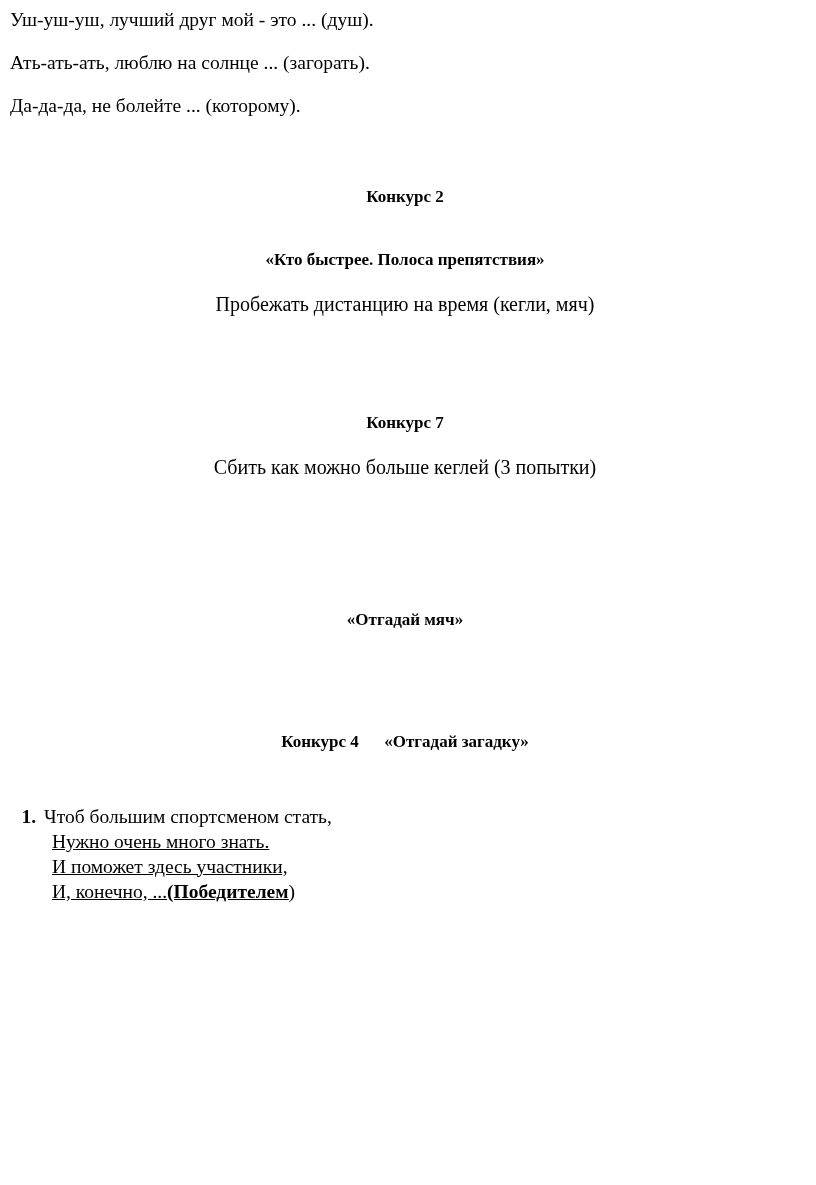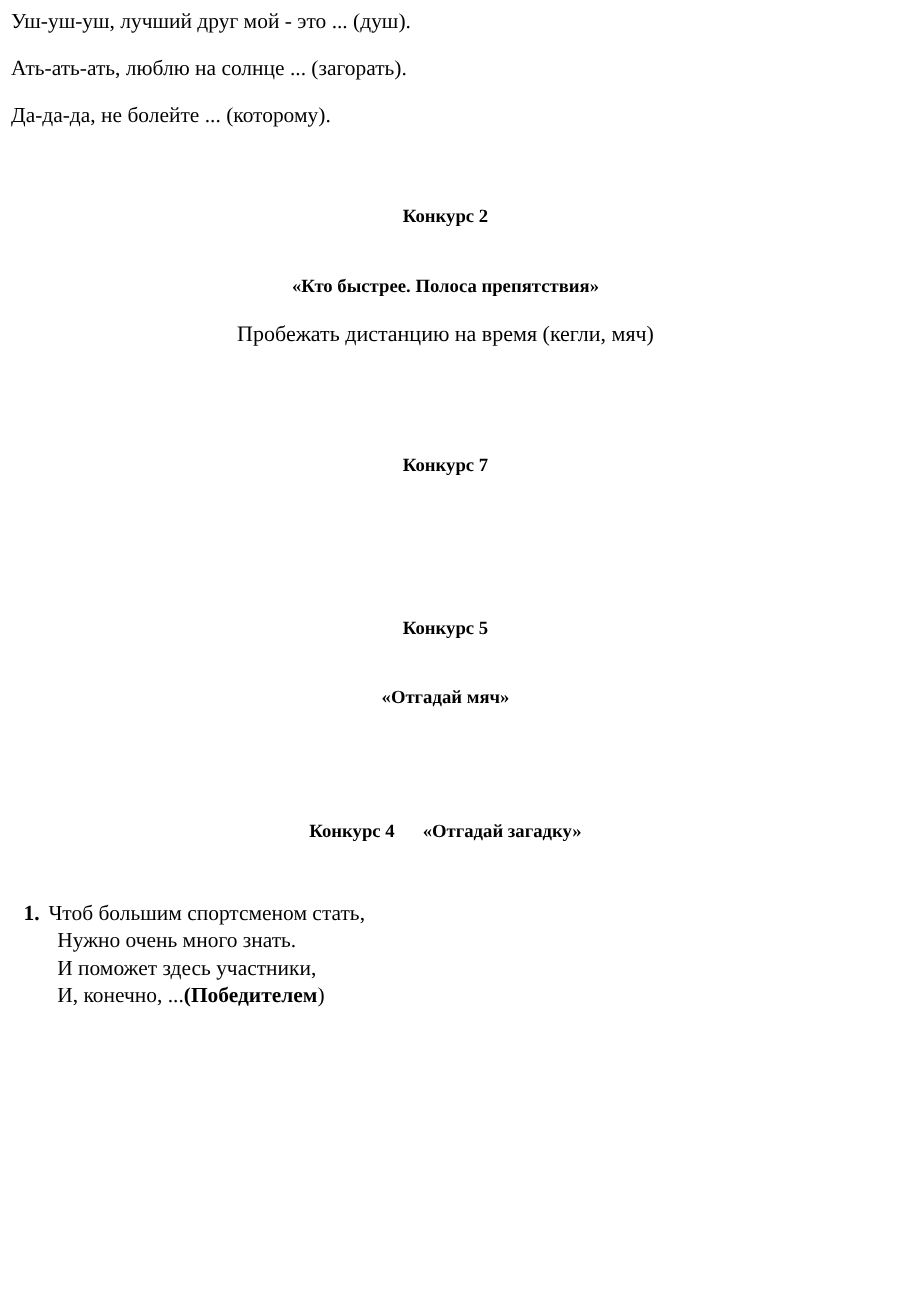--- a/index.html
+++ b/index.html
@@ -88,6 +88,7 @@
 
   <div>
     <p class="head">Конкурс 7</p>
+    <p class="sub">Сбить как можно больше кеглей (3 попытки)</p>
   </div>
 
   <div class="gap-lg"></div>

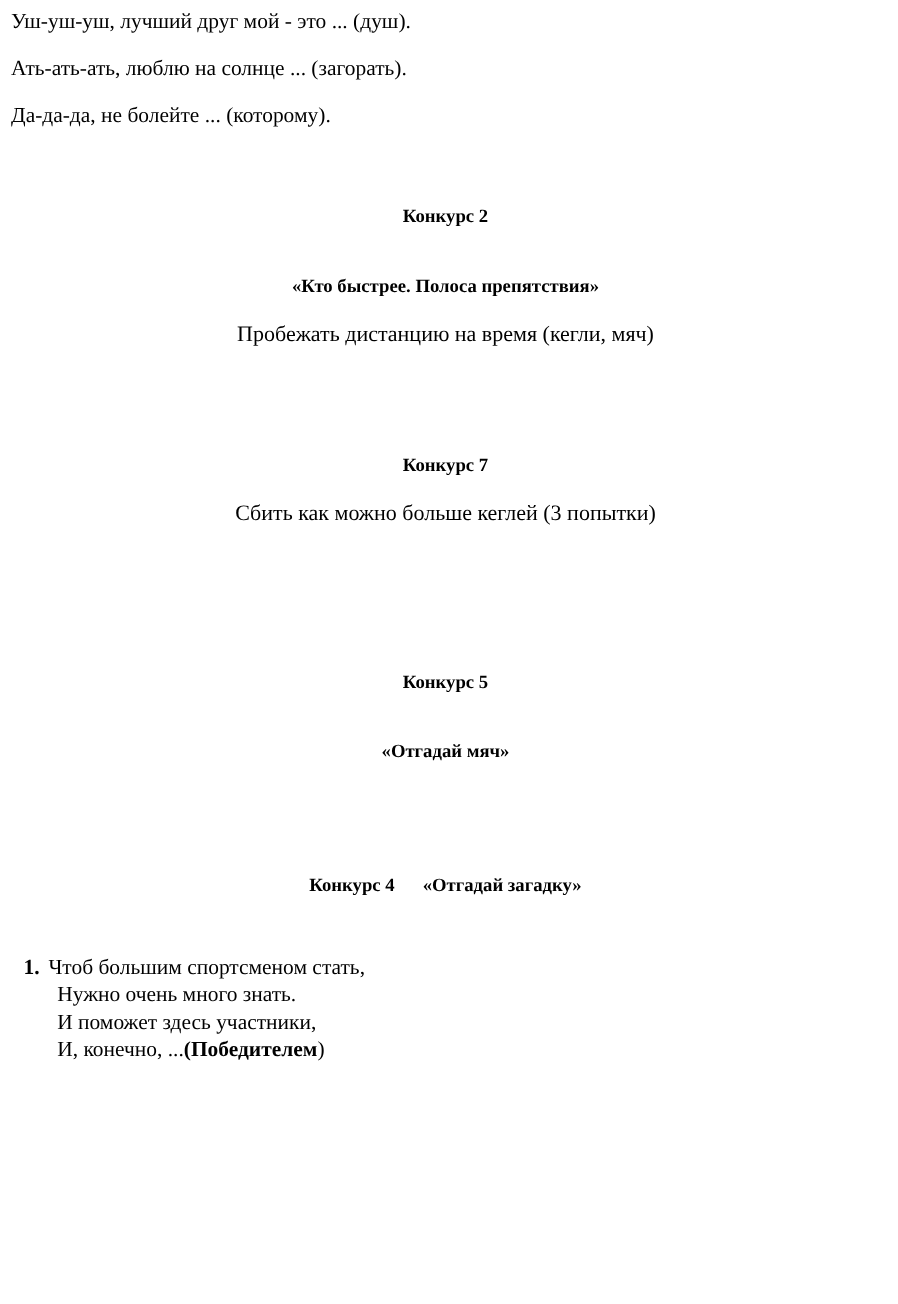--- a/index.html
+++ b/index.html
@@ -97,7 +97,6 @@
   <div class="gap-lg"></div>
 
   <div>
-    <p class="head">Конкурс 5</p>
     <p class="head">«Отгадай  мяч»</p>
   </div>
 

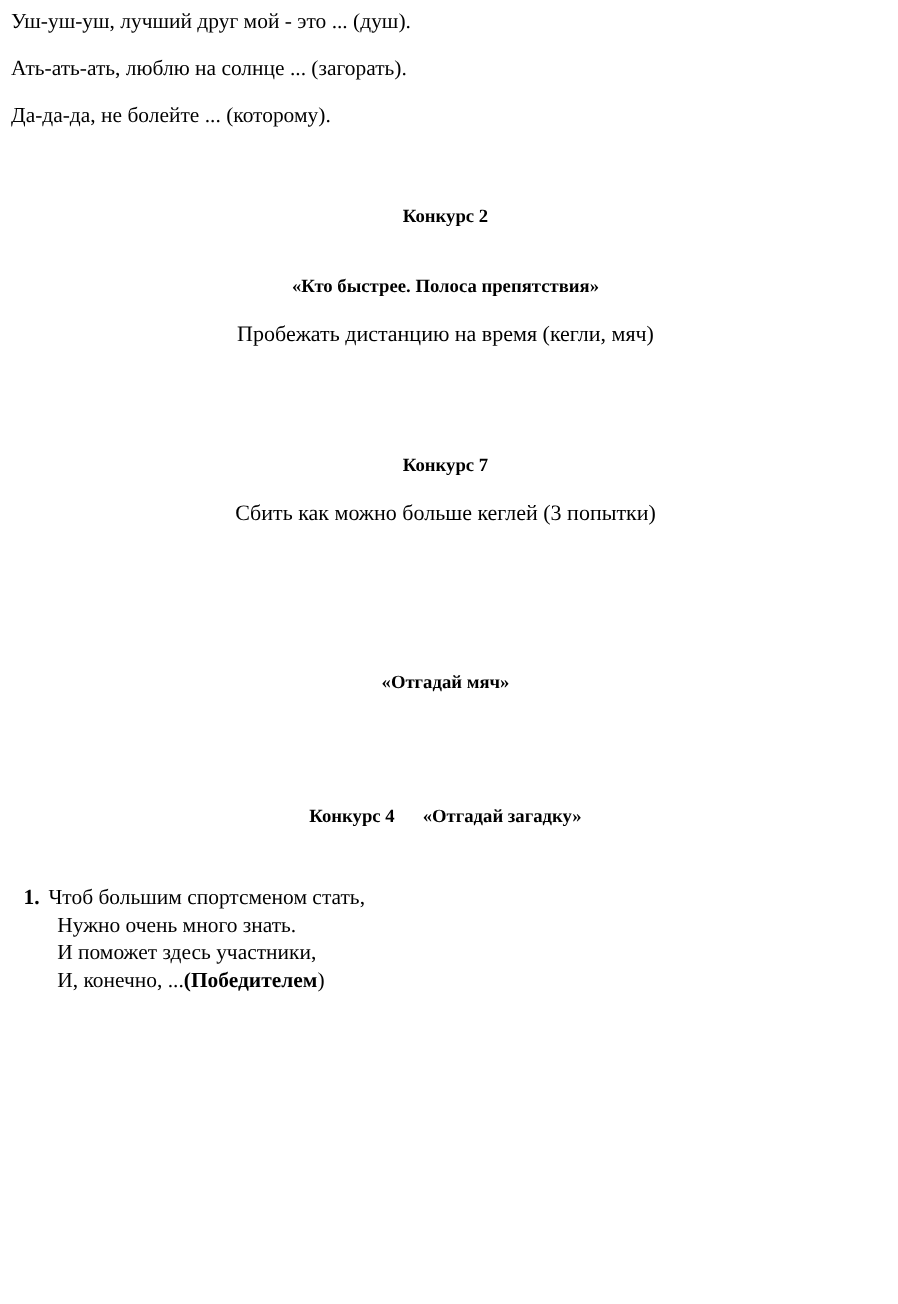--- a/index.html
+++ b/index.html
@@ -60,7 +60,7 @@
     padding-right: 8px;
     box-sizing: border-box;
   }
-  .indent-1 { padding-left: 42px; }
+  .indent-1 { padding-left: 42px; text-decoration: underline; }
   .nowrap-sp { white-space: pre-wrap; }
 </style>
 </head>

